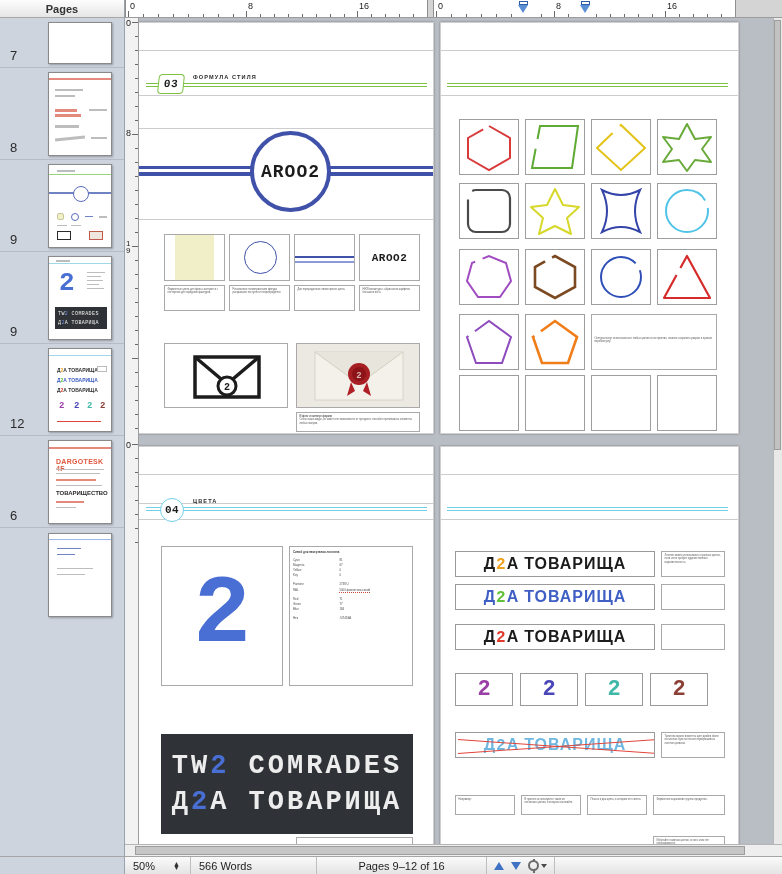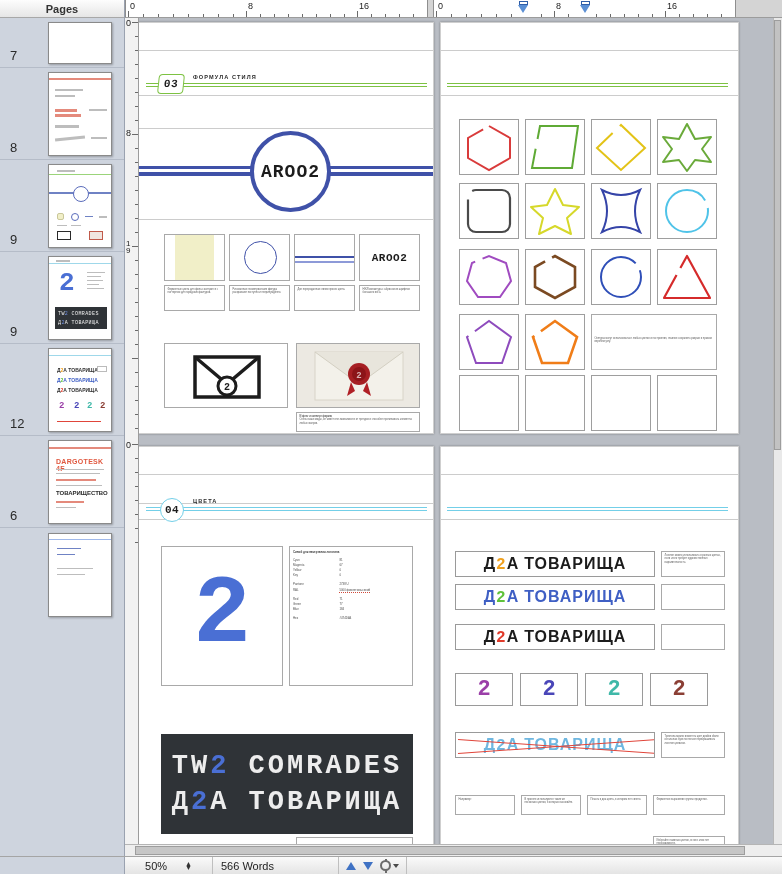--- a/index.html
+++ b/index.html
@@ -141,7 +141,7 @@
     display:flex; align-items:center; font-size:11px; color:#1d1d1d;
   }
   .st-cell { height:18px; display:flex; align-items:center; padding:0 8px; border-right:1px solid #bfbfbf; }
-  .st-zoom { width:88px; justify-content:center; gap:18px; }
+  .st-zoom { width:66px; gap:18px; }
   .st-words { width:126px; }
   .st-pages { width:170px; justify-content:center; }
   .st-nav { width:68px; gap:7px; justify-content:center;}

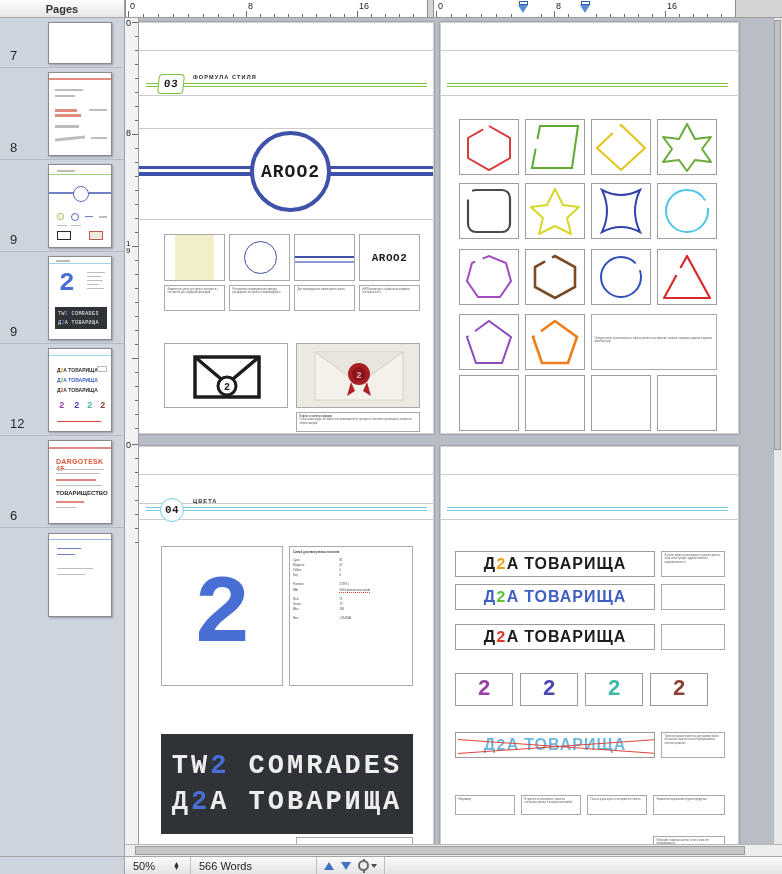--- a/index.html
+++ b/index.html
@@ -706,6 +706,7 @@
         </span>
     </div>
     <div class="st-cell st-words">566 Words</div>
+    <div class="st-cell st-pages">Pages 9–12 of 16</div>
     <div class="st-cell st-nav">
       <span class="tri-up"></span>
       <span class="tri-dn"></span>

